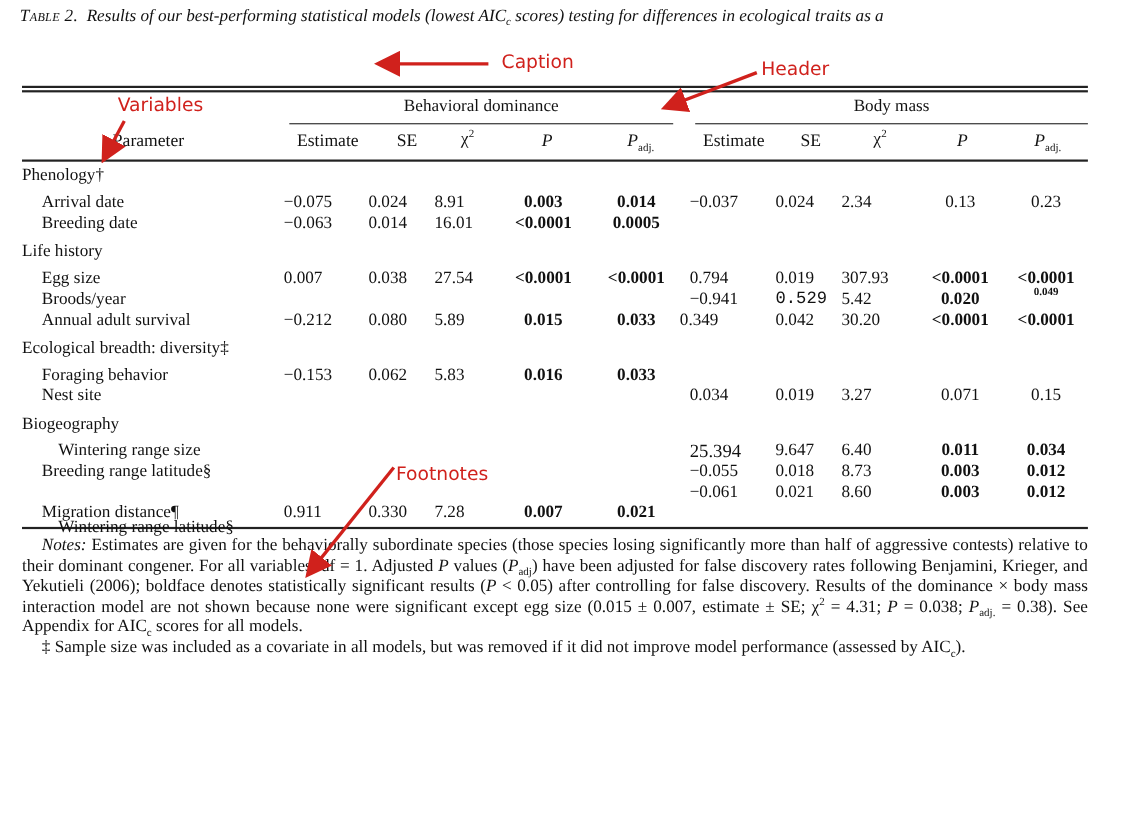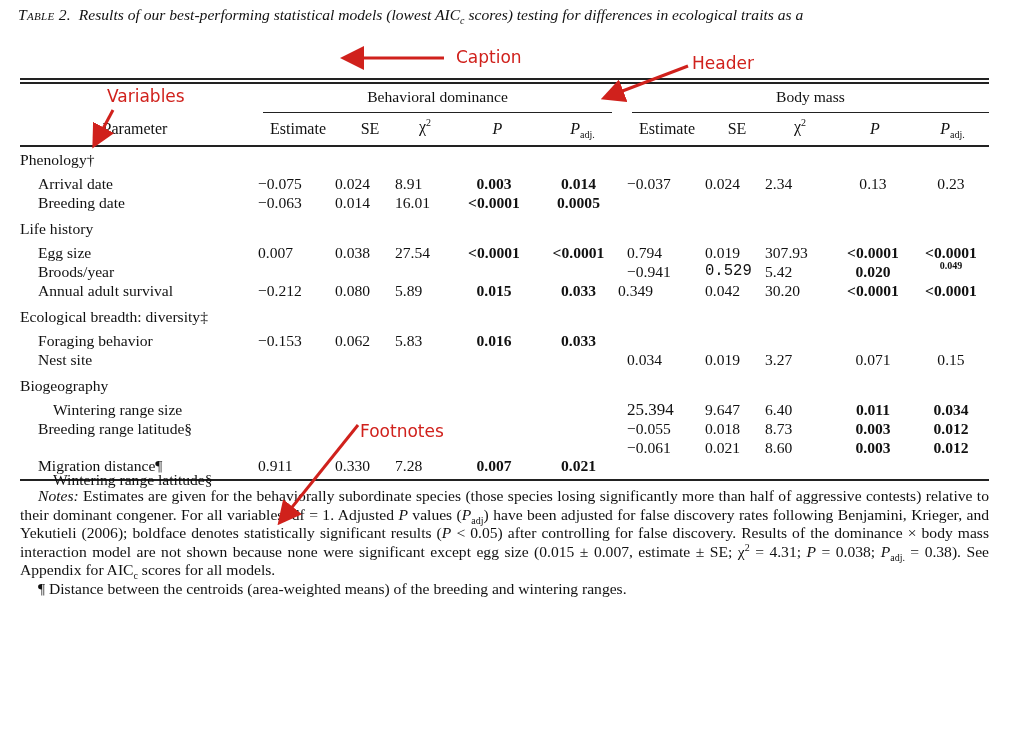--- a/index.html
+++ b/index.html
@@ -145,6 +145,7 @@
 
 <div class="notes">
   <p><span class="it">Notes:</span><span> Estimates are given for the behaviorally subordinate species (those species losing significantly more than half of aggressive contests) relative to their dominant congener. For all variables, df = 1. Adjusted </span><span class="it">P</span><span> values (</span><span class="it">P</span><sub>adj</sub><span>) have been adjusted for false discovery rates following Benjamini, Krieger, and Yekutieli (2006); boldface denotes statistically significant results (</span><span class="it">P</span><span> &lt; 0.05) after controlling for false discovery. Results of the dominance × body mass interaction model are not shown because none were significant except egg size (0.015 ± 0.007, estimate ± SE; χ</span><sup>2</sup><span> = 4.31; </span><span class="it">P</span><span> = 0.038; </span><span class="it">P</span><sub>adj.</sub><span> = 0.38). See Appendix for AIC</span><sub>c</sub><span> scores for all models.</span></p>
+  <p><span>‡ Sample size was included as a covariate in all models, but was removed if it did not improve model performance (assessed by AIC</span><sub>c</sub><span>).</span></p>
   <p>¶ Distance between the centroids (area-weighted means) of the breeding and wintering ranges.</p>
 </div>
 

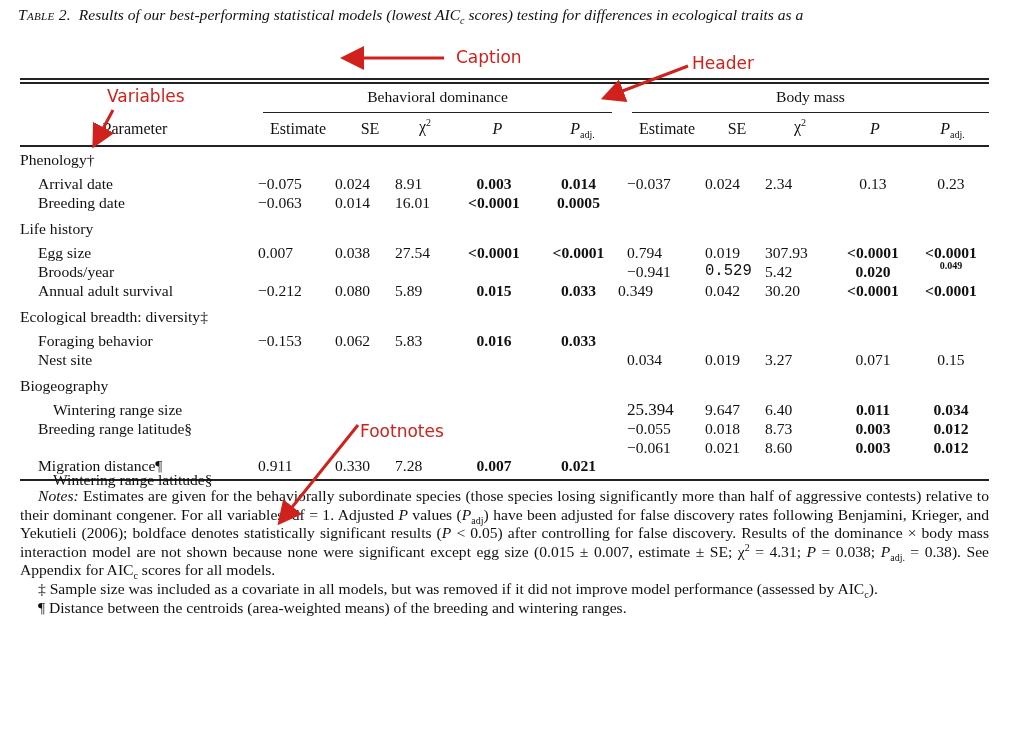--- a/index.html
+++ b/index.html
@@ -146,7 +146,6 @@
 <div class="notes">
   <p><span class="it">Notes:</span><span> Estimates are given for the behaviorally subordinate species (those species losing significantly more than half of aggressive contests) relative to their dominant congener. For all variables, df = 1. Adjusted </span><span class="it">P</span><span> values (</span><span class="it">P</span><sub>adj</sub><span>) have been adjusted for false discovery rates following Benjamini, Krieger, and Yekutieli (2006); boldface denotes statistically significant results (</span><span class="it">P</span><span> &lt; 0.05) after controlling for false discovery. Results of the dominance × body mass interaction model are not shown because none were significant except egg size (0.015 ± 0.007, estimate ± SE; χ</span><sup>2</sup><span> = 4.31; </span><span class="it">P</span><span> = 0.038; </span><span class="it">P</span><sub>adj.</sub><span> = 0.38). See Appendix for AIC</span><sub>c</sub><span> scores for all models.</span></p>
   <p><span>‡ Sample size was included as a covariate in all models, but was removed if it did not improve model performance (assessed by AIC</span><sub>c</sub><span>).</span></p>
-  <p>¶ Distance between the centroids (area-weighted means) of the breeding and wintering ranges.</p>
 </div>
 
 <div class="annot" style="left:456px;top:47px;">Caption</div>

